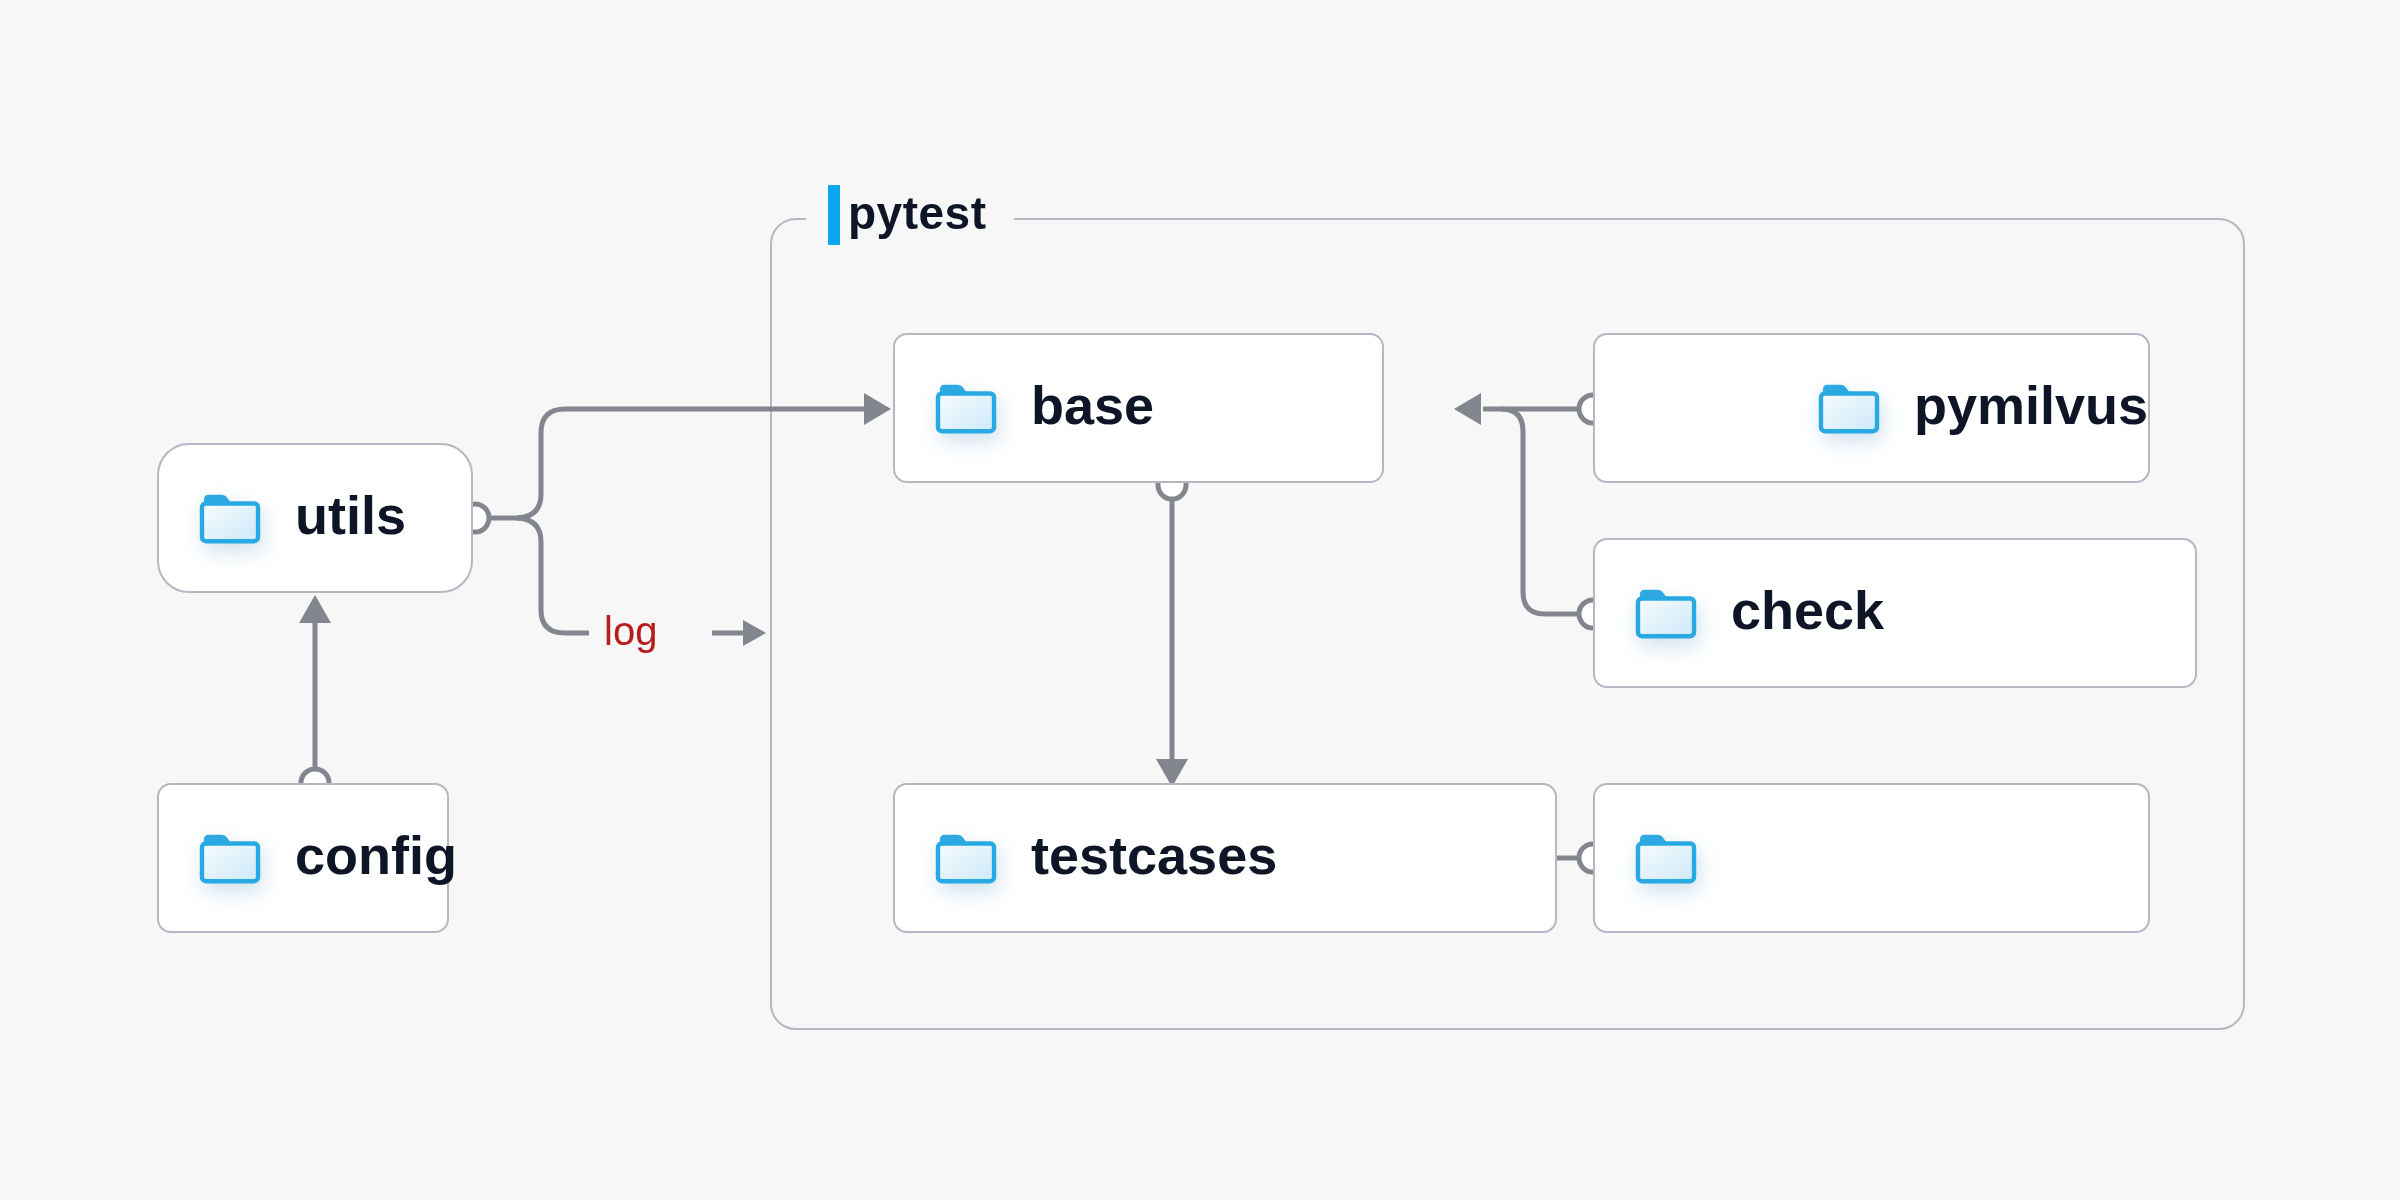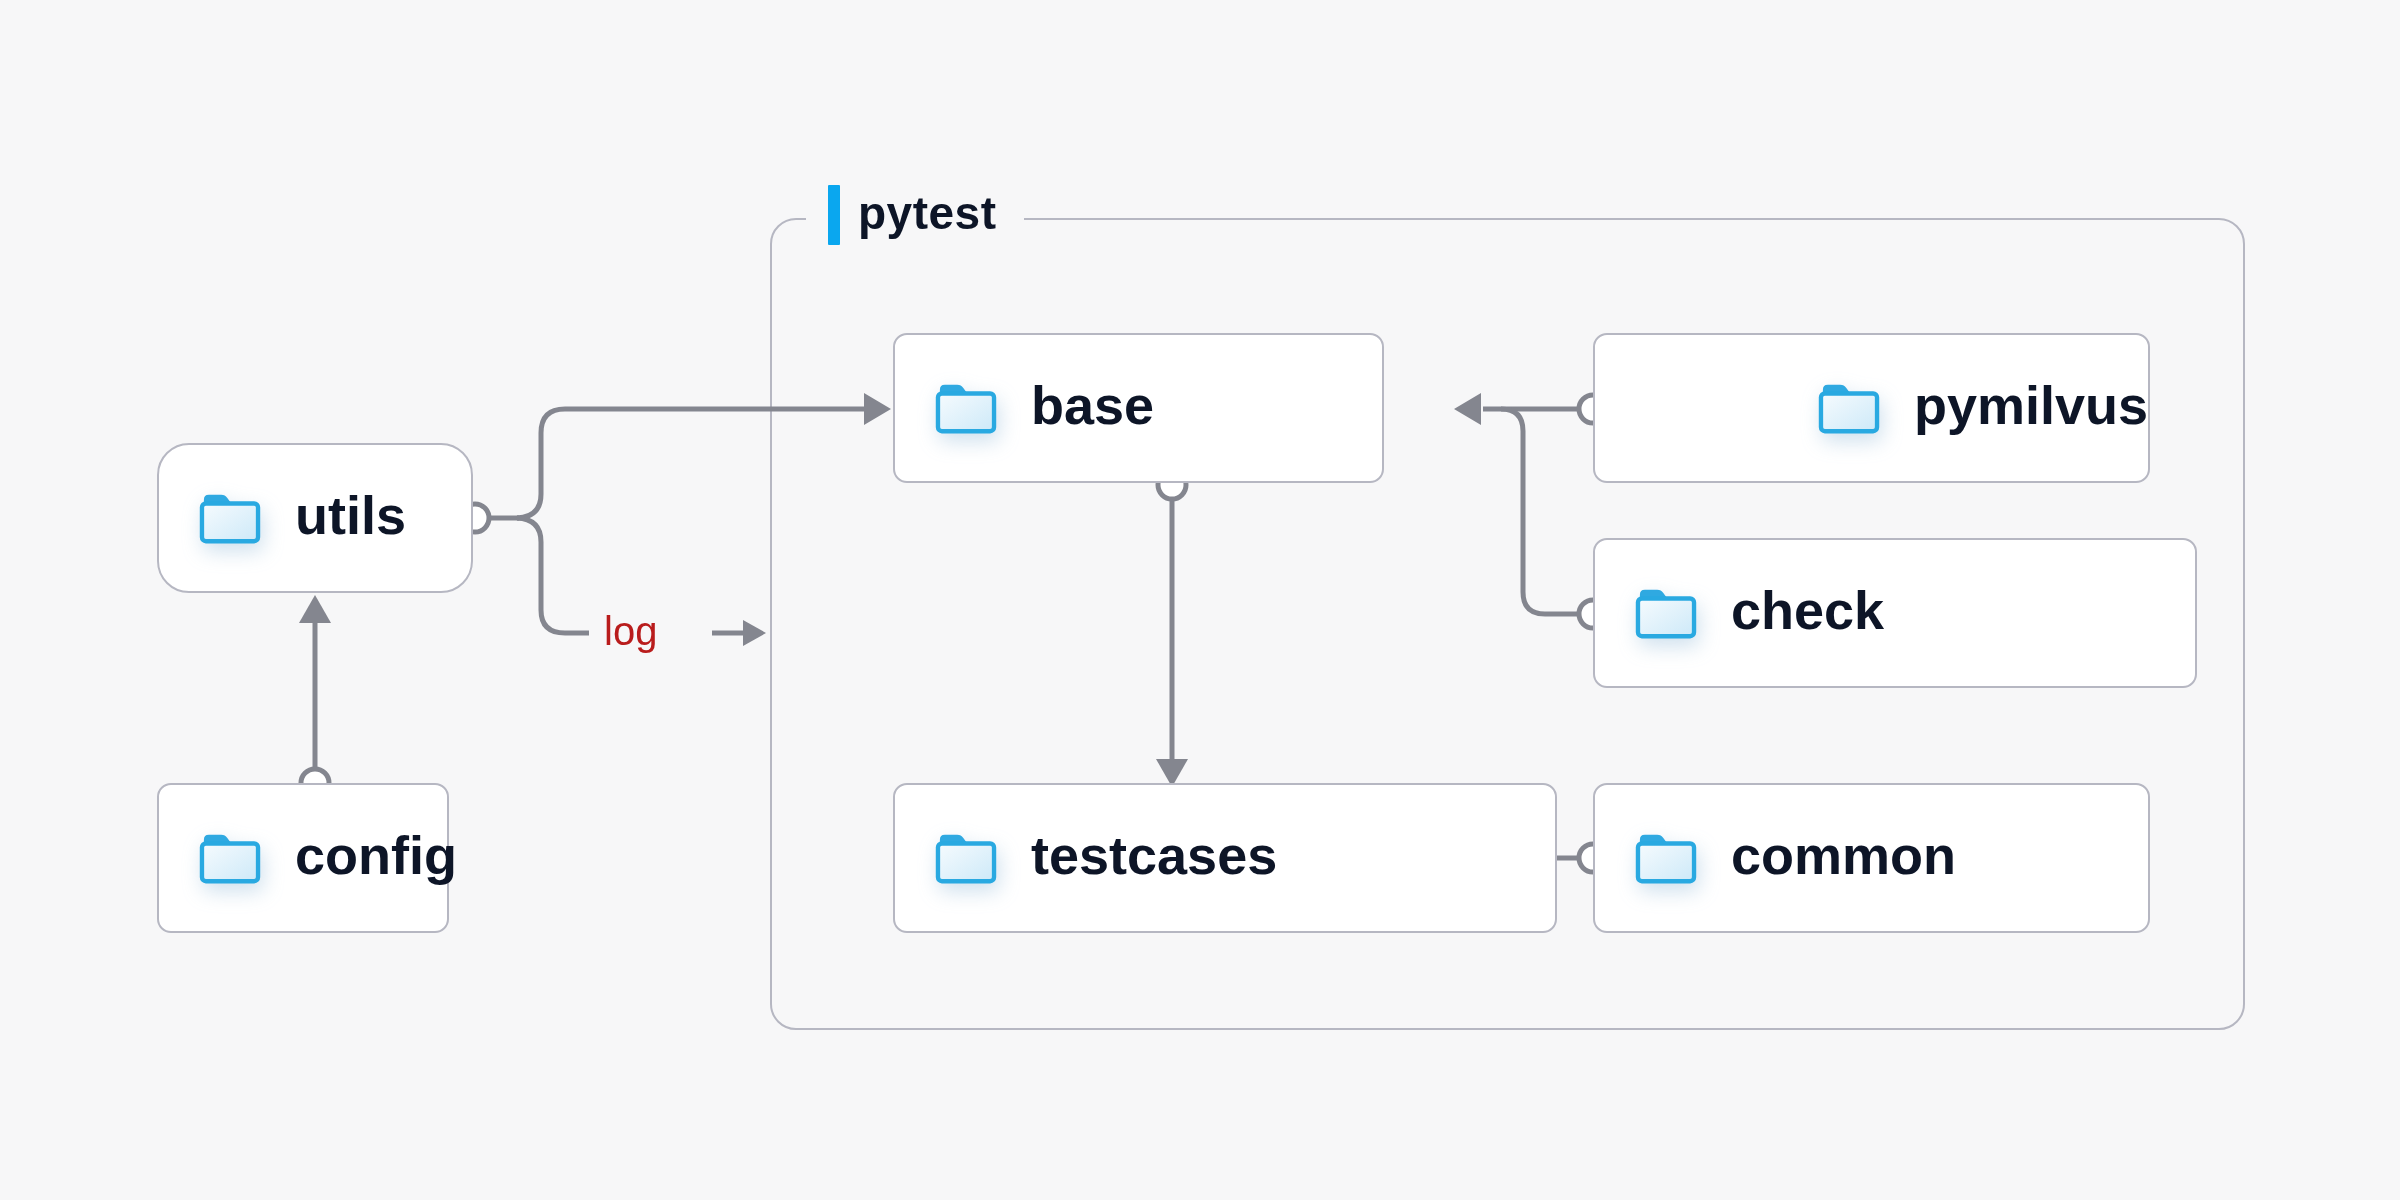--- a/index.html
+++ b/index.html
@@ -37,7 +37,7 @@
     height: 64px;
     display: flex;
     align-items: center;
-    gap: 18px;
+    gap: 8px;
     background: #f7f7f8;
     padding: 0 28px 0 22px;
     z-index: 3;

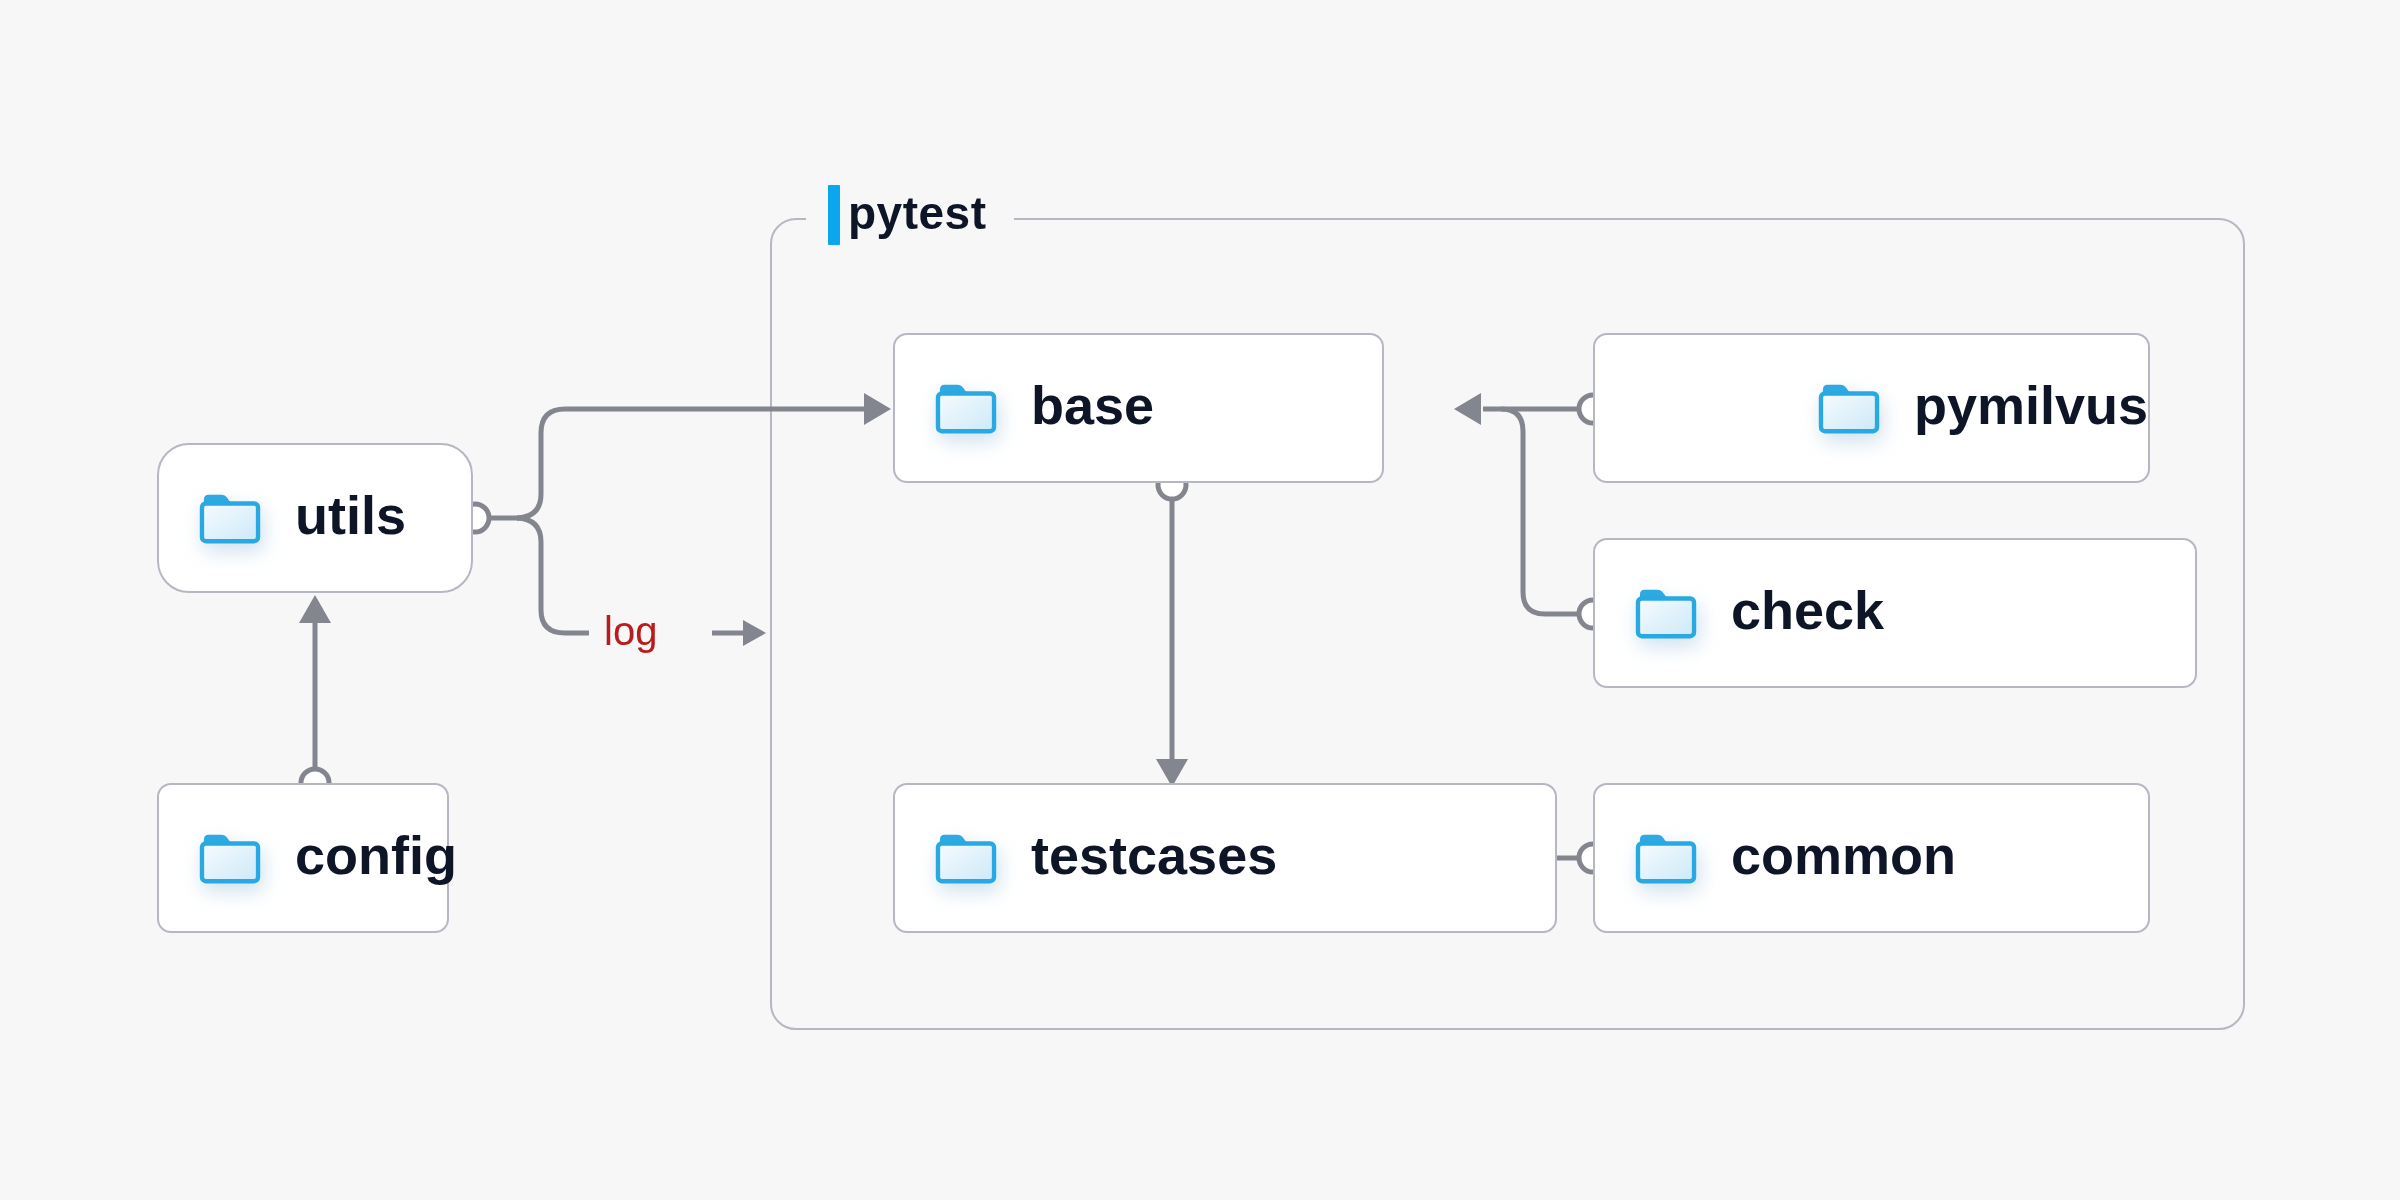--- a/index.html
+++ b/index.html
@@ -208,7 +208,6 @@
       <path d="M 9 17 L 9 11 Q 9 6 14 6 L 27 6 Q 31 6 33 9 L 39 17 Z" fill="#2fa9e1"></path>
       <rect x="7" y="15" width="58" height="39" rx="4" fill="url(#fg1)" stroke="#29a9e1" stroke-width="4.5"></rect>
     </svg>
-    <span class="label">common</span>
   </div>
 
 </div>

